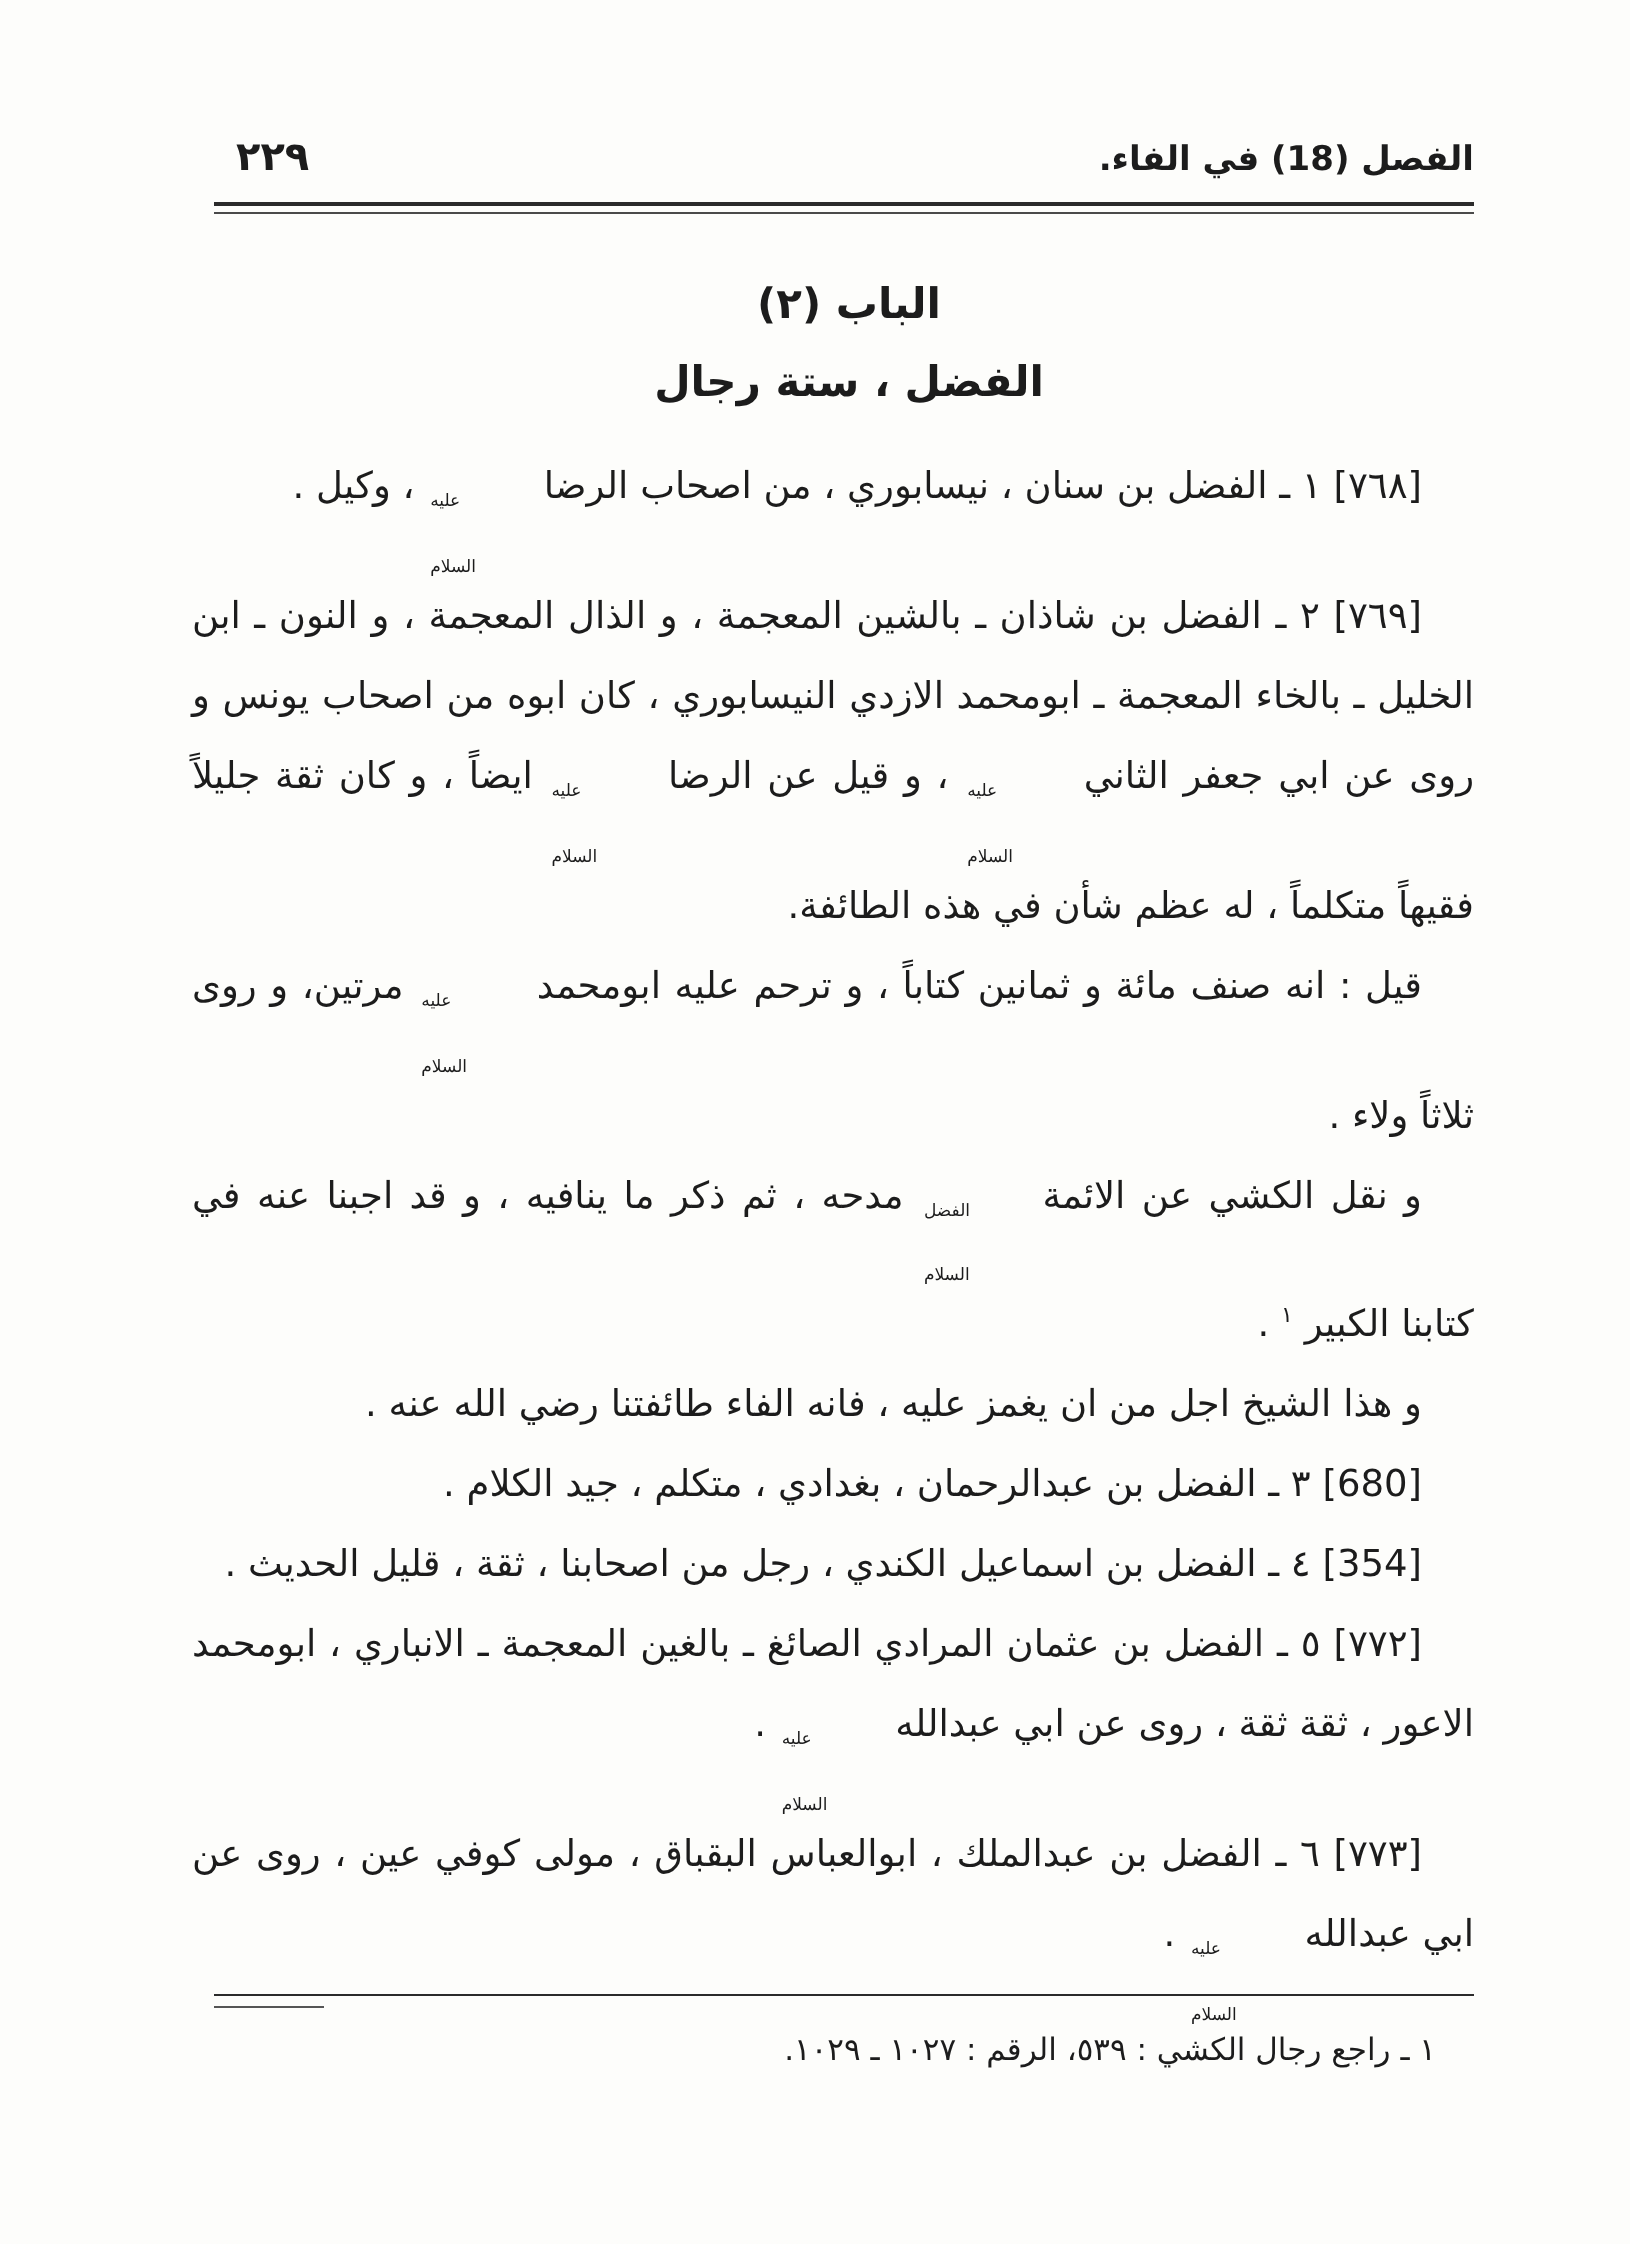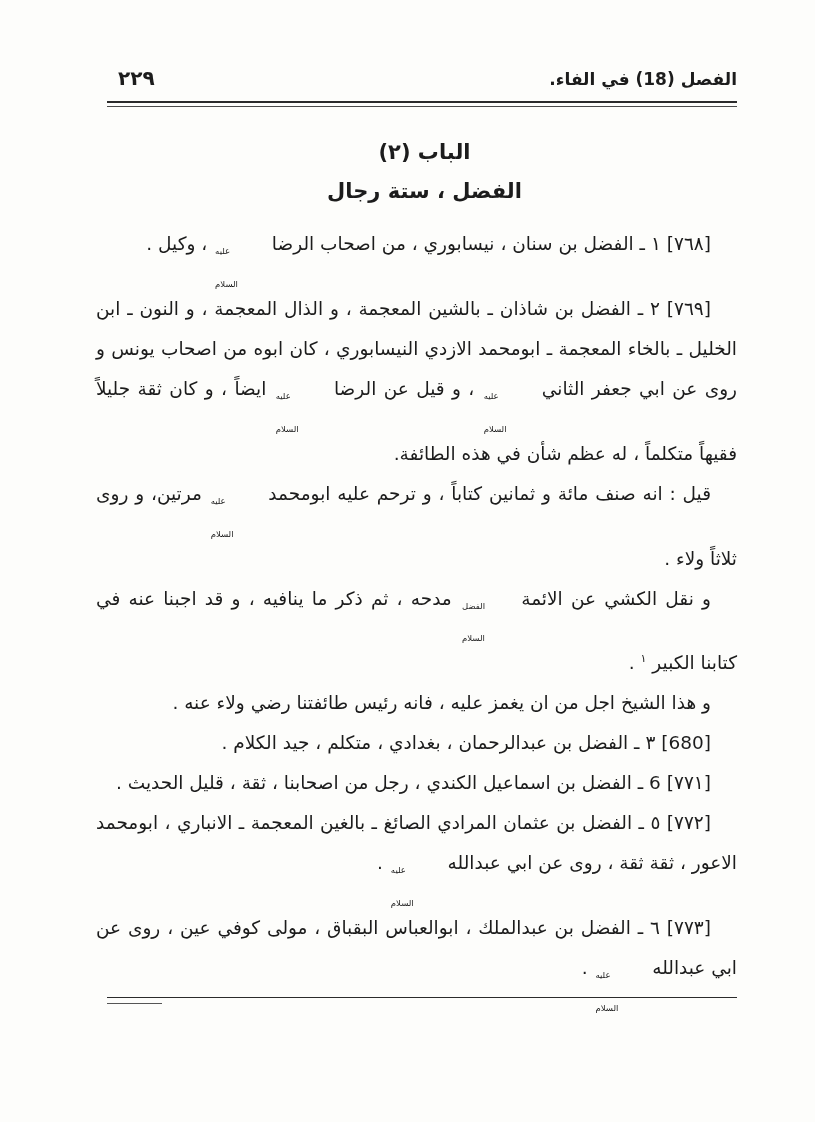--- a/index.html
+++ b/index.html
@@ -138,7 +138,7 @@
           <span>الفضل</span>
           <span>السلام</span>
         </span> مدحه ، ثم ذكر ما ينافيه ، و قد اجبنا عنه في كتابنا الكبير <sup>١</sup> .</p>
-      <p class="para">و هذا الشيخ اجل من ان يغمز عليه ، فانه رئيس طائفتنا رضي ولاء عنه .</p>
+      <p class="para">و هذا الشيخ اجل من ان يغمز عليه ، فانه الفاء طائفتنا رضي الله عنه .</p>
       <p class="para">[680] ٣ ـ الفضل بن عبدالرحمان ، بغدادي ، متكلم ، جيد الكلام .</p>
       <p class="para">[٧٧١] 6 ـ الفضل بن اسماعيل الكندي ، رجل من اصحابنا ، ثقة ، قليل الحديث .</p>
       <p class="para">[٧٧٢] ٥ ـ الفضل بن عثمان المرادي الصائغ ـ بالغين المعجمة ـ الانباري ، ابومحمد الاعور ، ثقة ثقة ، روى عن ابي عبدالله <span class="salam">

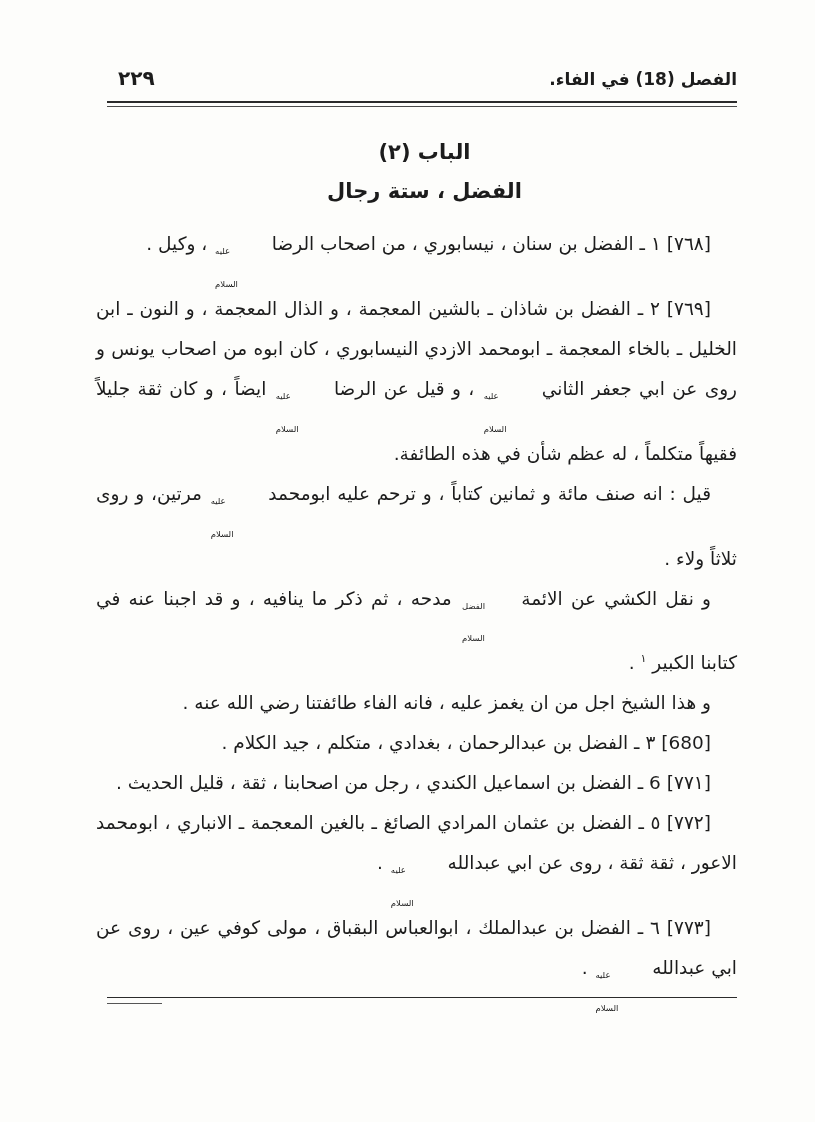--- a/index.html
+++ b/index.html
@@ -140,7 +140,7 @@
         </span> مدحه ، ثم ذكر ما ينافيه ، و قد اجبنا عنه في كتابنا الكبير <sup>١</sup> .</p>
       <p class="para">و هذا الشيخ اجل من ان يغمز عليه ، فانه الفاء طائفتنا رضي الله عنه .</p>
       <p class="para">[680] ٣ ـ الفضل بن عبدالرحمان ، بغدادي ، متكلم ، جيد الكلام .</p>
-      <p class="para">[٧٧١] 6 ـ الفضل بن اسماعيل الكندي ، رجل من اصحابنا ، ثقة ، قليل الحديث .</p>
+      <p class="para">[354] ٤ ـ الفضل بن اسماعيل الكندي ، رجل من اصحابنا ، ثقة ، قليل الحديث .</p>
       <p class="para">[٧٧٢] ٥ ـ الفضل بن عثمان المرادي الصائغ ـ بالغين المعجمة ـ الانباري ، ابومحمد الاعور ، ثقة ثقة ، روى عن ابي عبدالله <span class="salam">
           <span>عليه</span>
           <span>السلام</span>

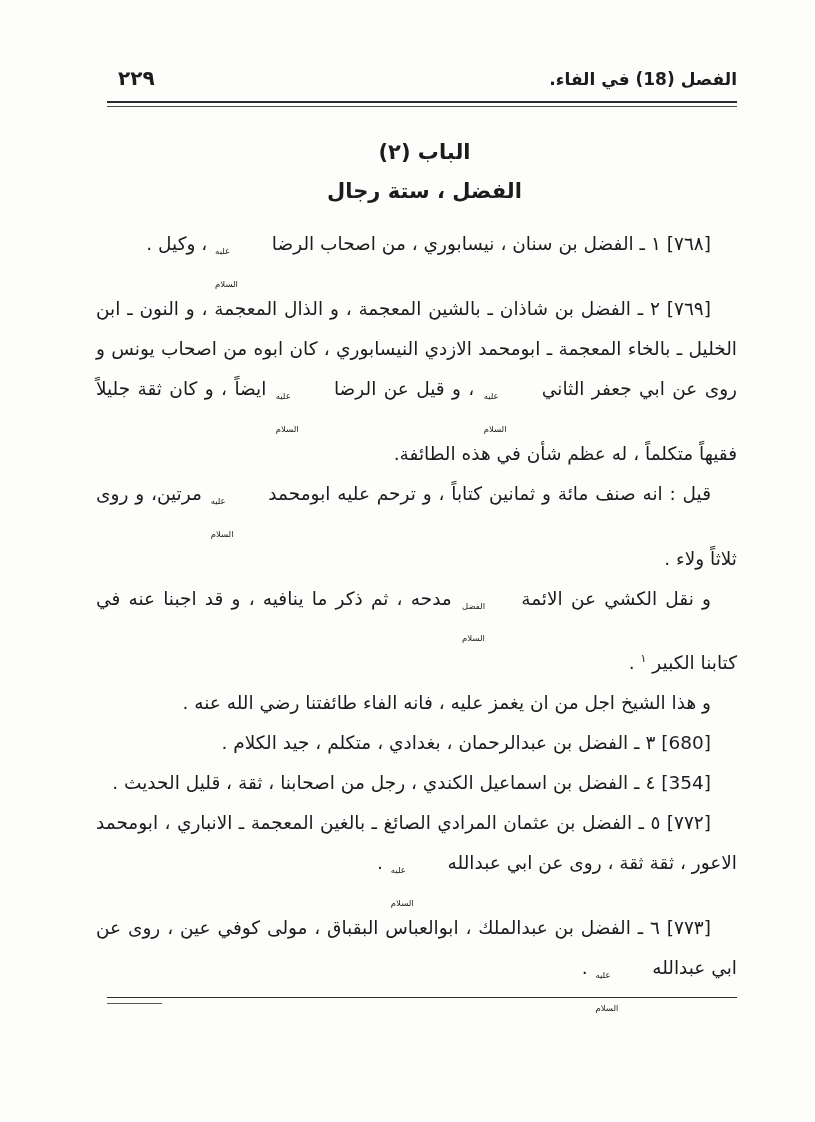--- a/index.html
+++ b/index.html
@@ -154,6 +154,9 @@
   <div class="footnote-rule"></div>
   <div class="footnote-rule-artifact"></div>
 
+  <div class="footnote">
+    <span>١ ـ راجع رجال الكشي : ٥٣٩، الرقم : ١٠٢٧ ـ ١٠٢٩.</span>
+  </div>
 
 </div>
 

